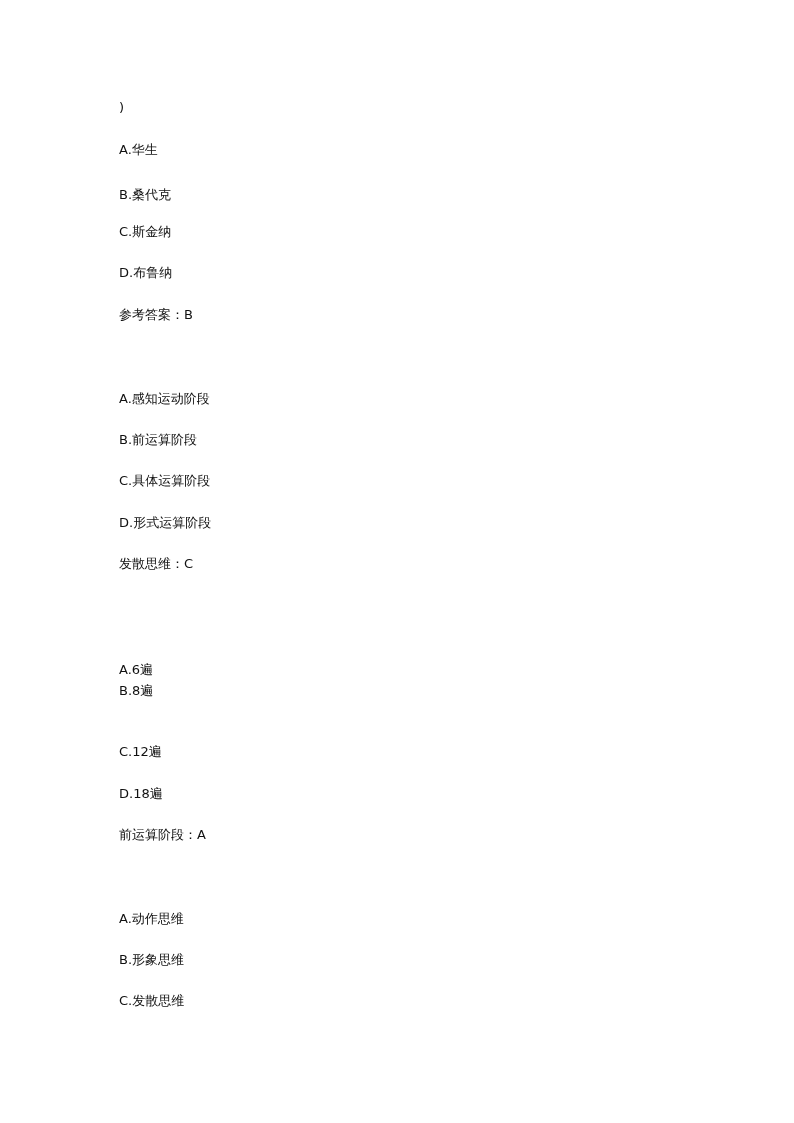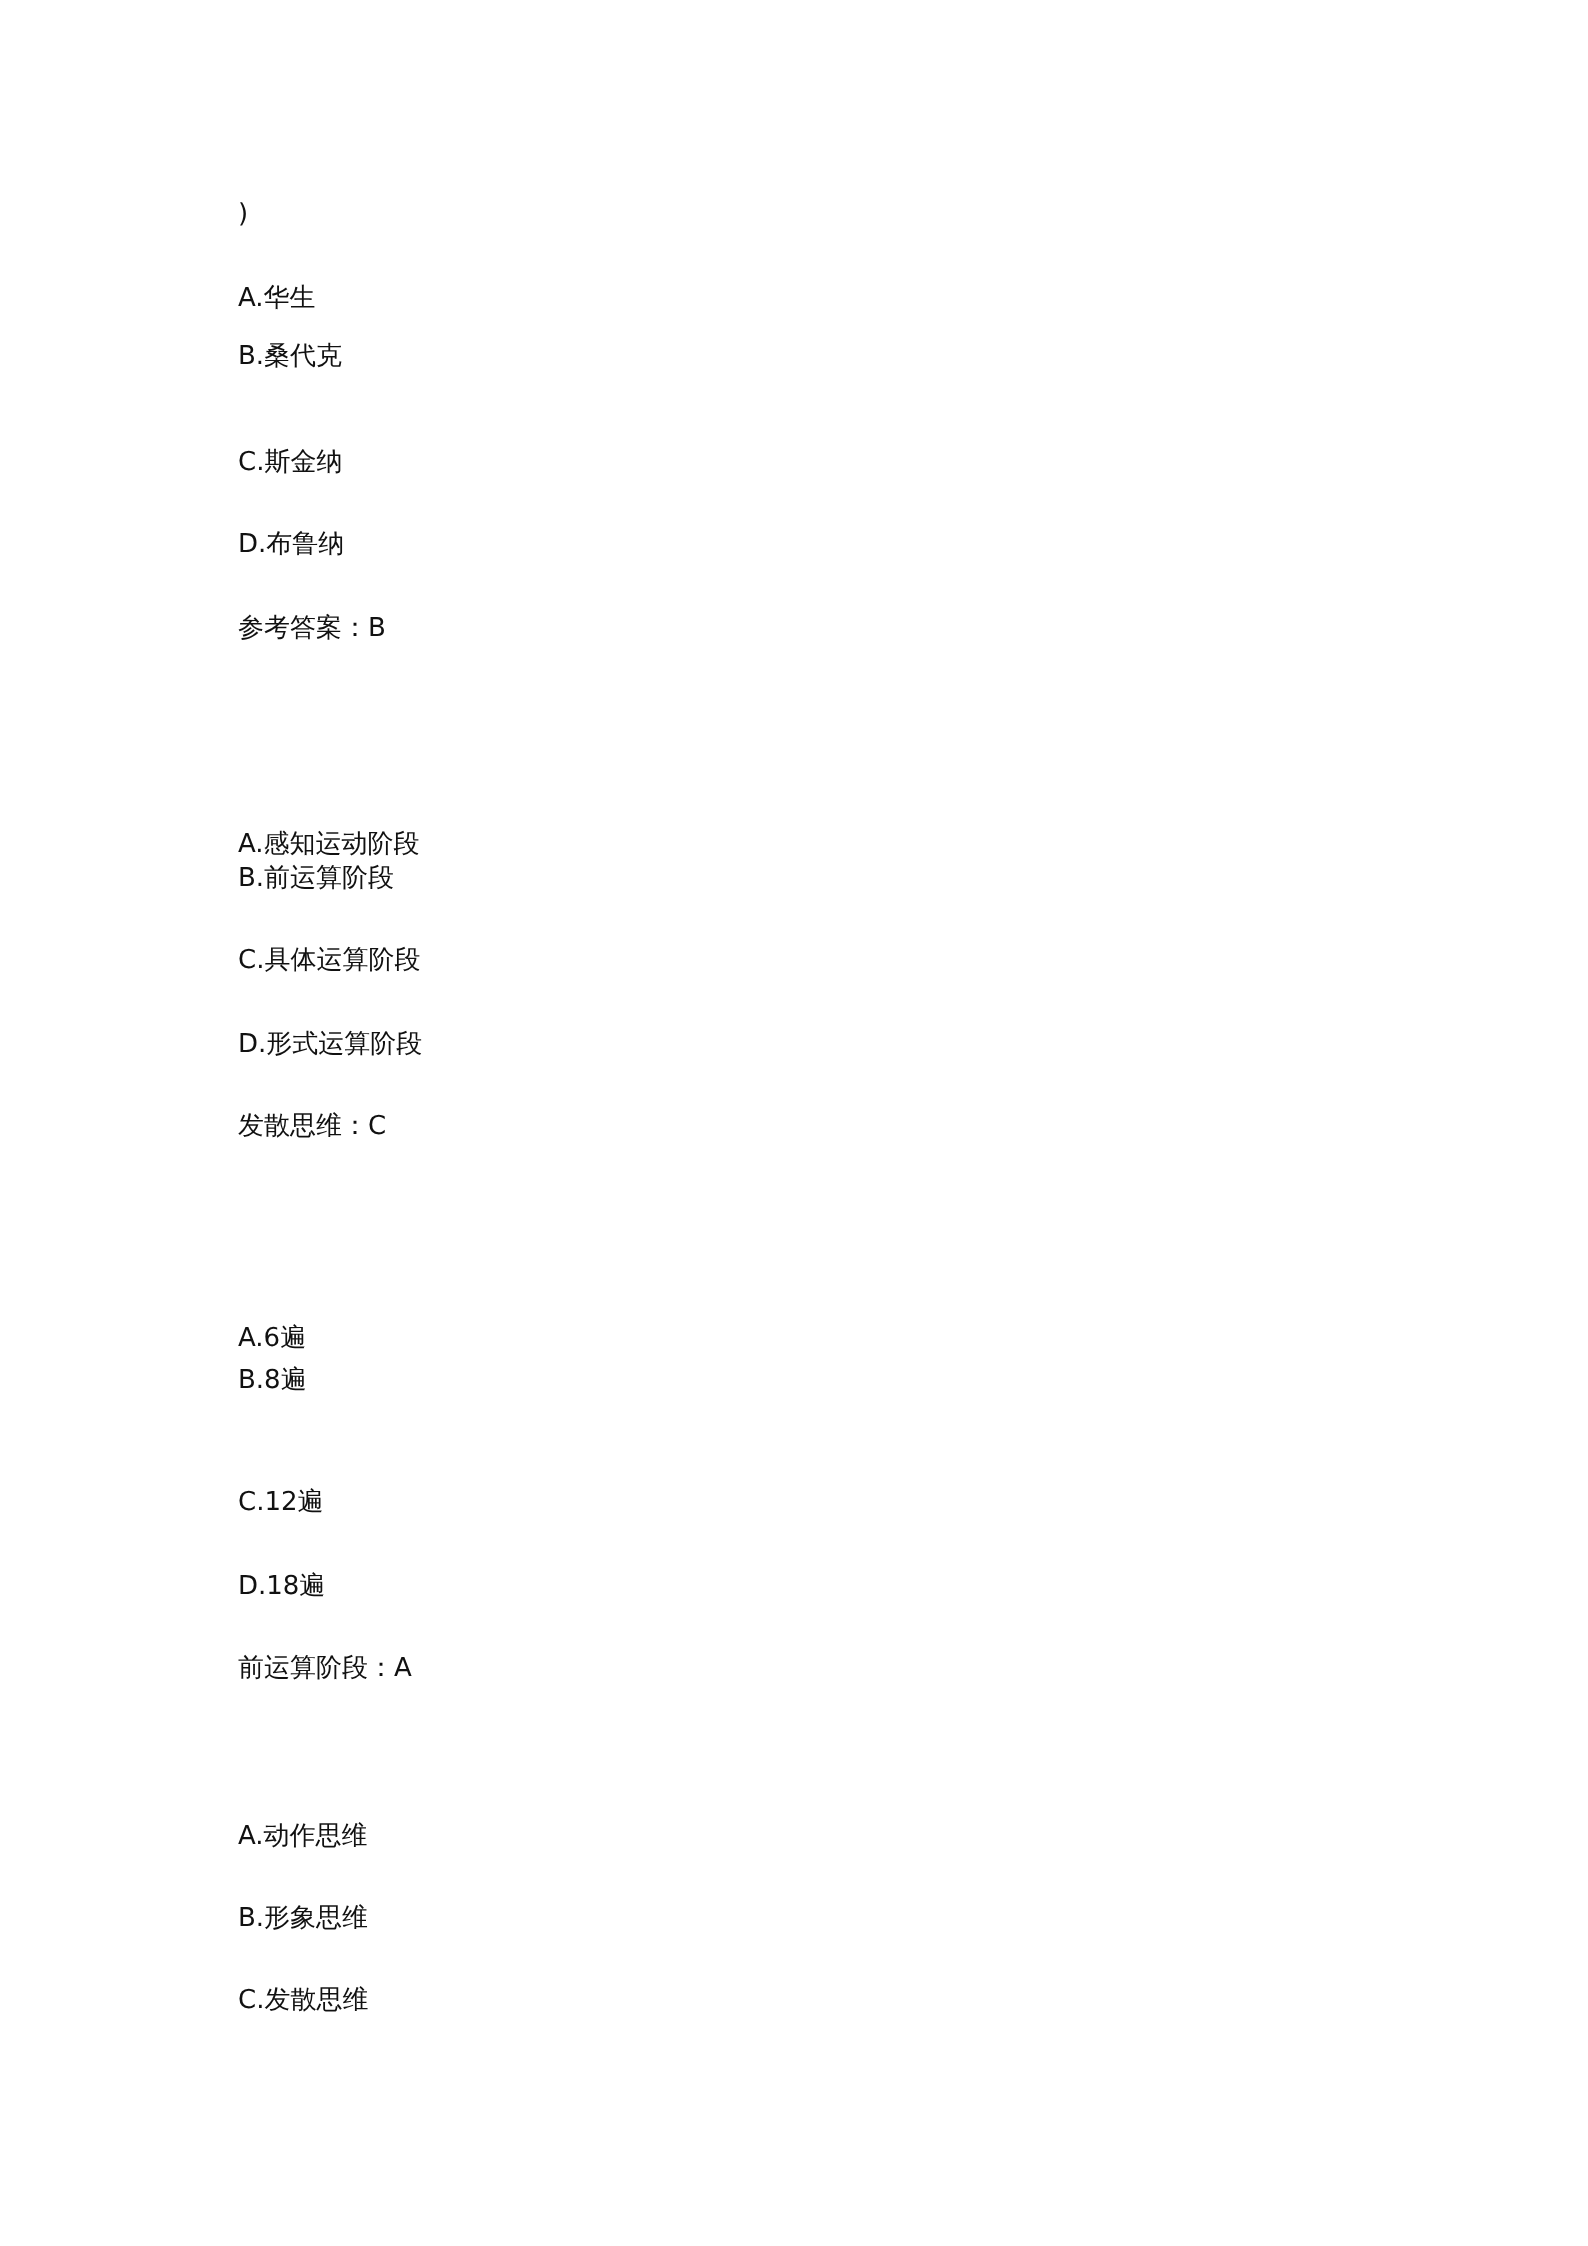--- a/index.html
+++ b/index.html
@@ -39,7 +39,7 @@
   <div class="line" style="top:97px">)</div>
 
   <div class="line" style="top:139px">A.华生</div>
-  <div class="line" style="top:168px">B.桑代克</div>
+  <div class="line" style="top:184px">B.桑代克</div>
   <div class="line" style="top:221px">C.斯金纳</div>
   <div class="line" style="top:262px">D.布鲁纳</div>
   <div class="line" style="top:304px">参考答案：B</div>

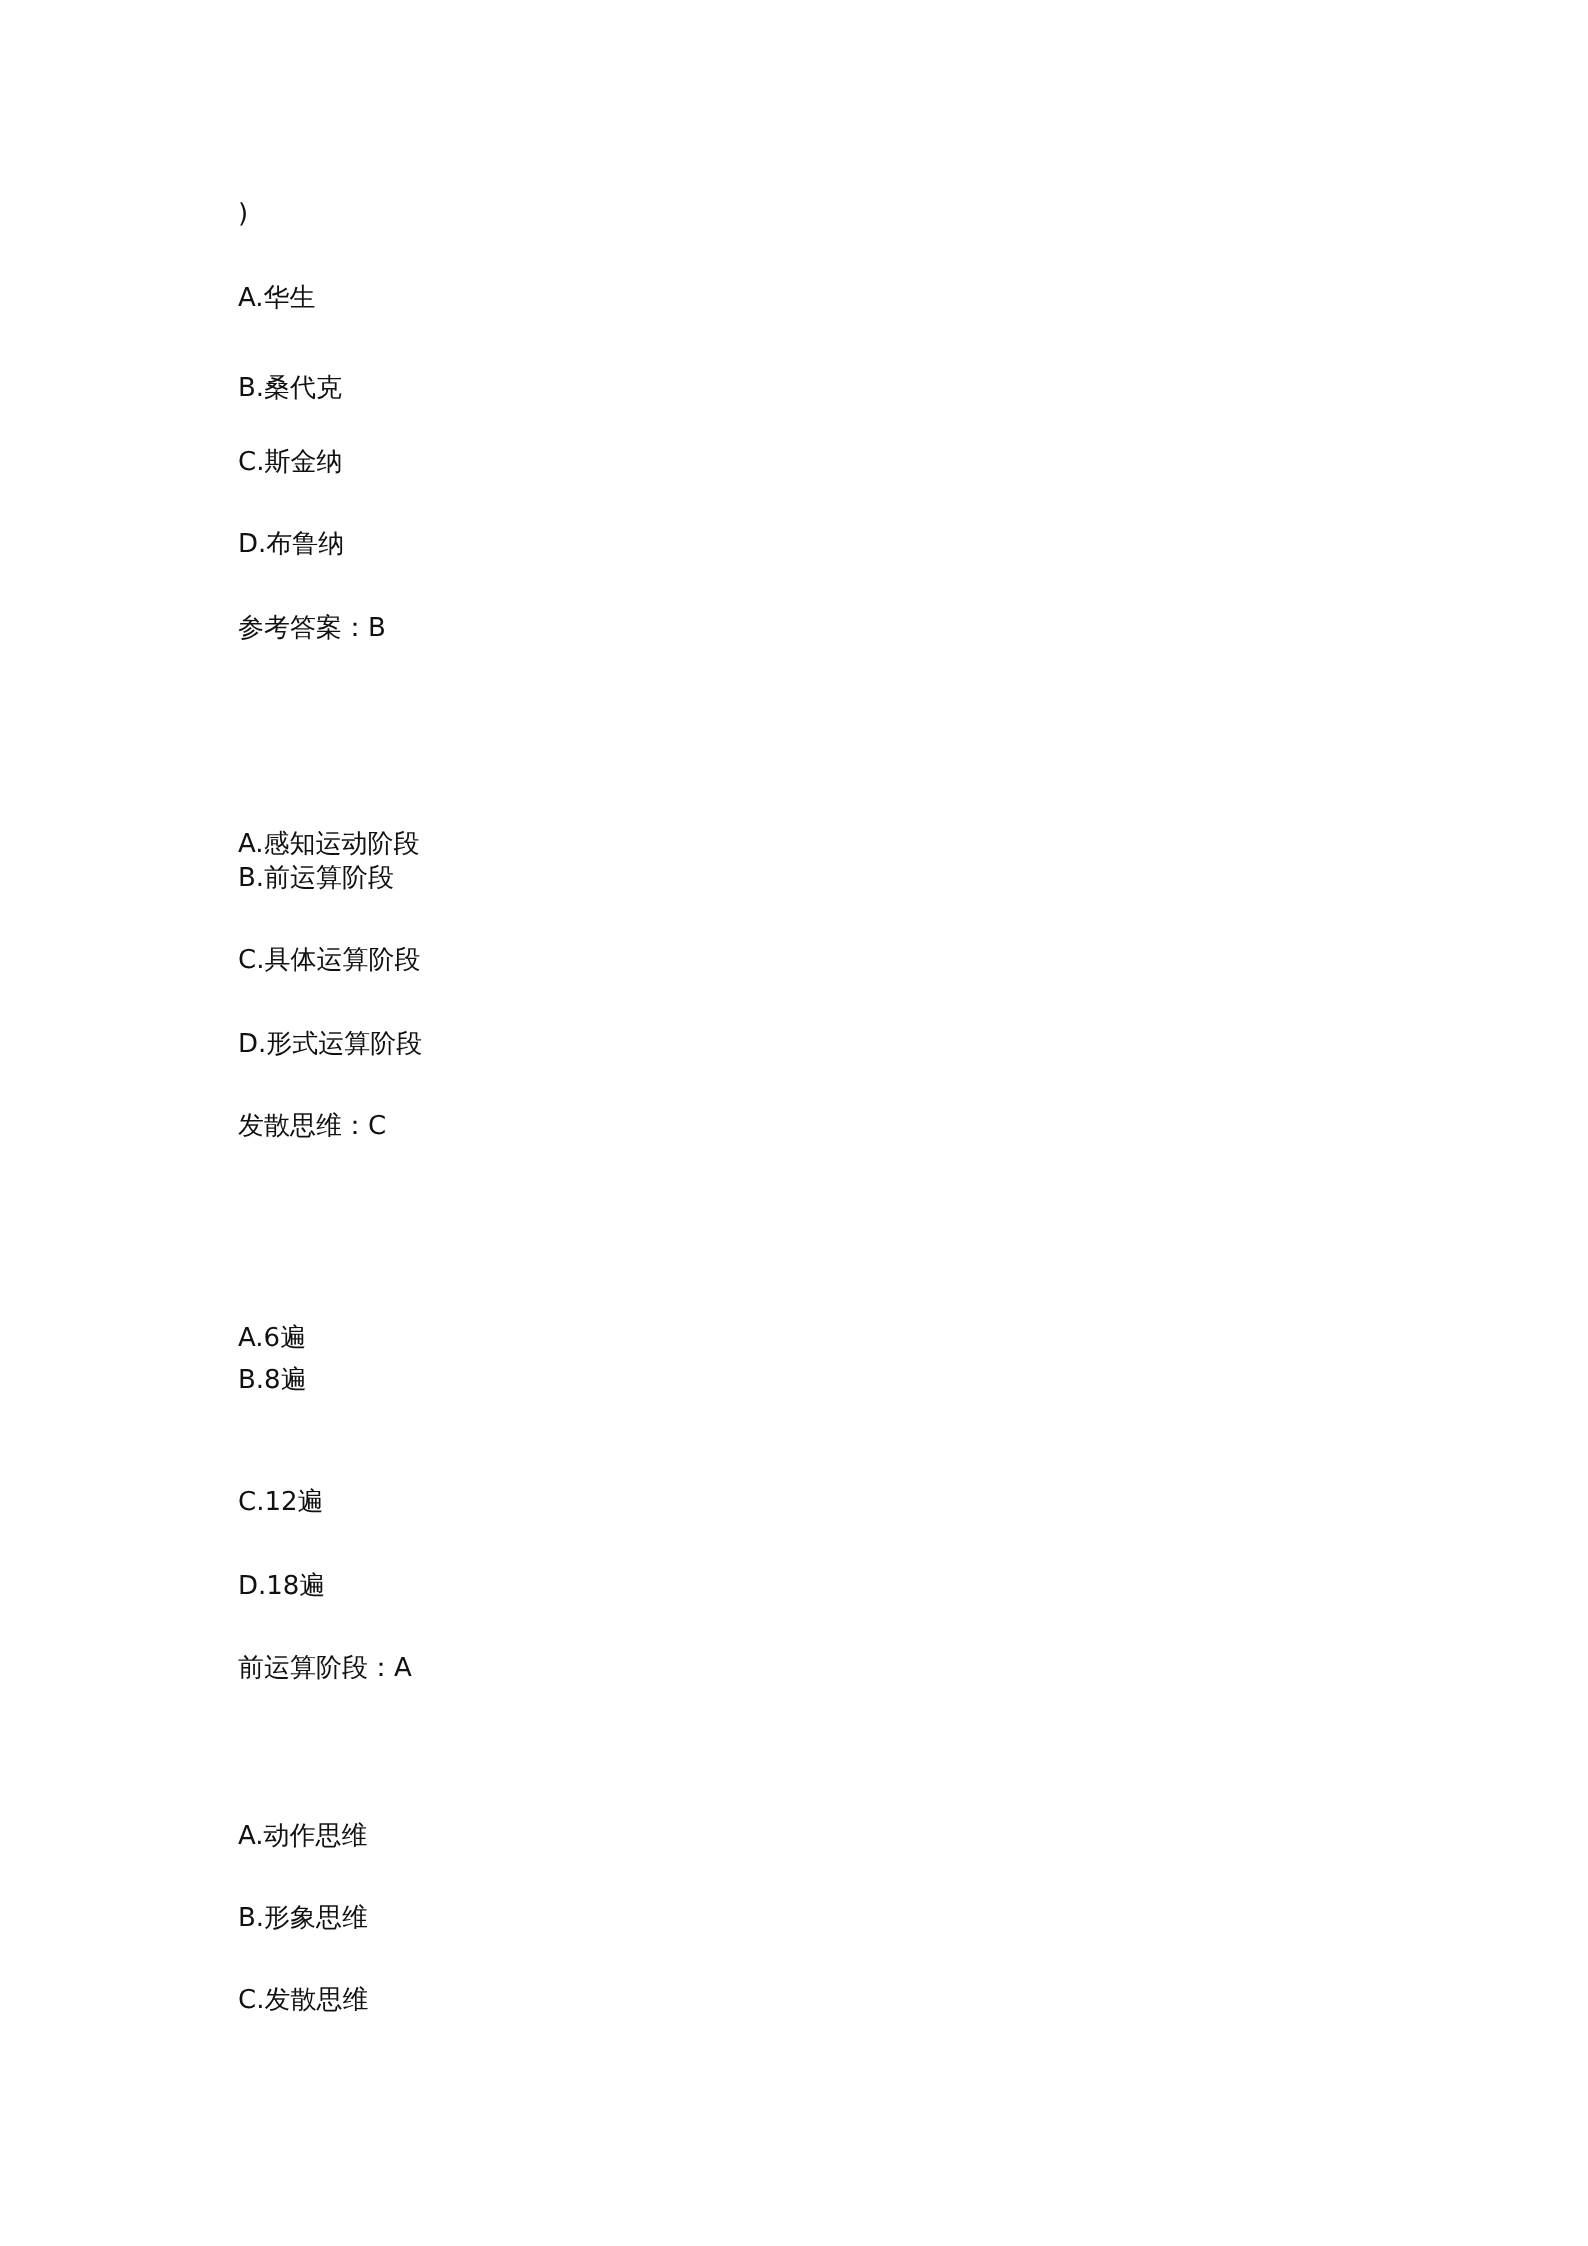--- a/index.html
+++ b/index.html
@@ -44,7 +44,7 @@
   <div class="line" style="top:262px">D.布鲁纳</div>
   <div class="line" style="top:304px">参考答案：B</div>
 
-  <div class="line" style="top:412px">A.感知运动阶段</div>
+  <div class="line" style="top:388px">A.感知运动阶段</div>
   <div class="line" style="top:429px">B.前运算阶段</div>
   <div class="line" style="top:470px">C.具体运算阶段</div>
   <div class="line" style="top:512px">D.形式运算阶段</div>

